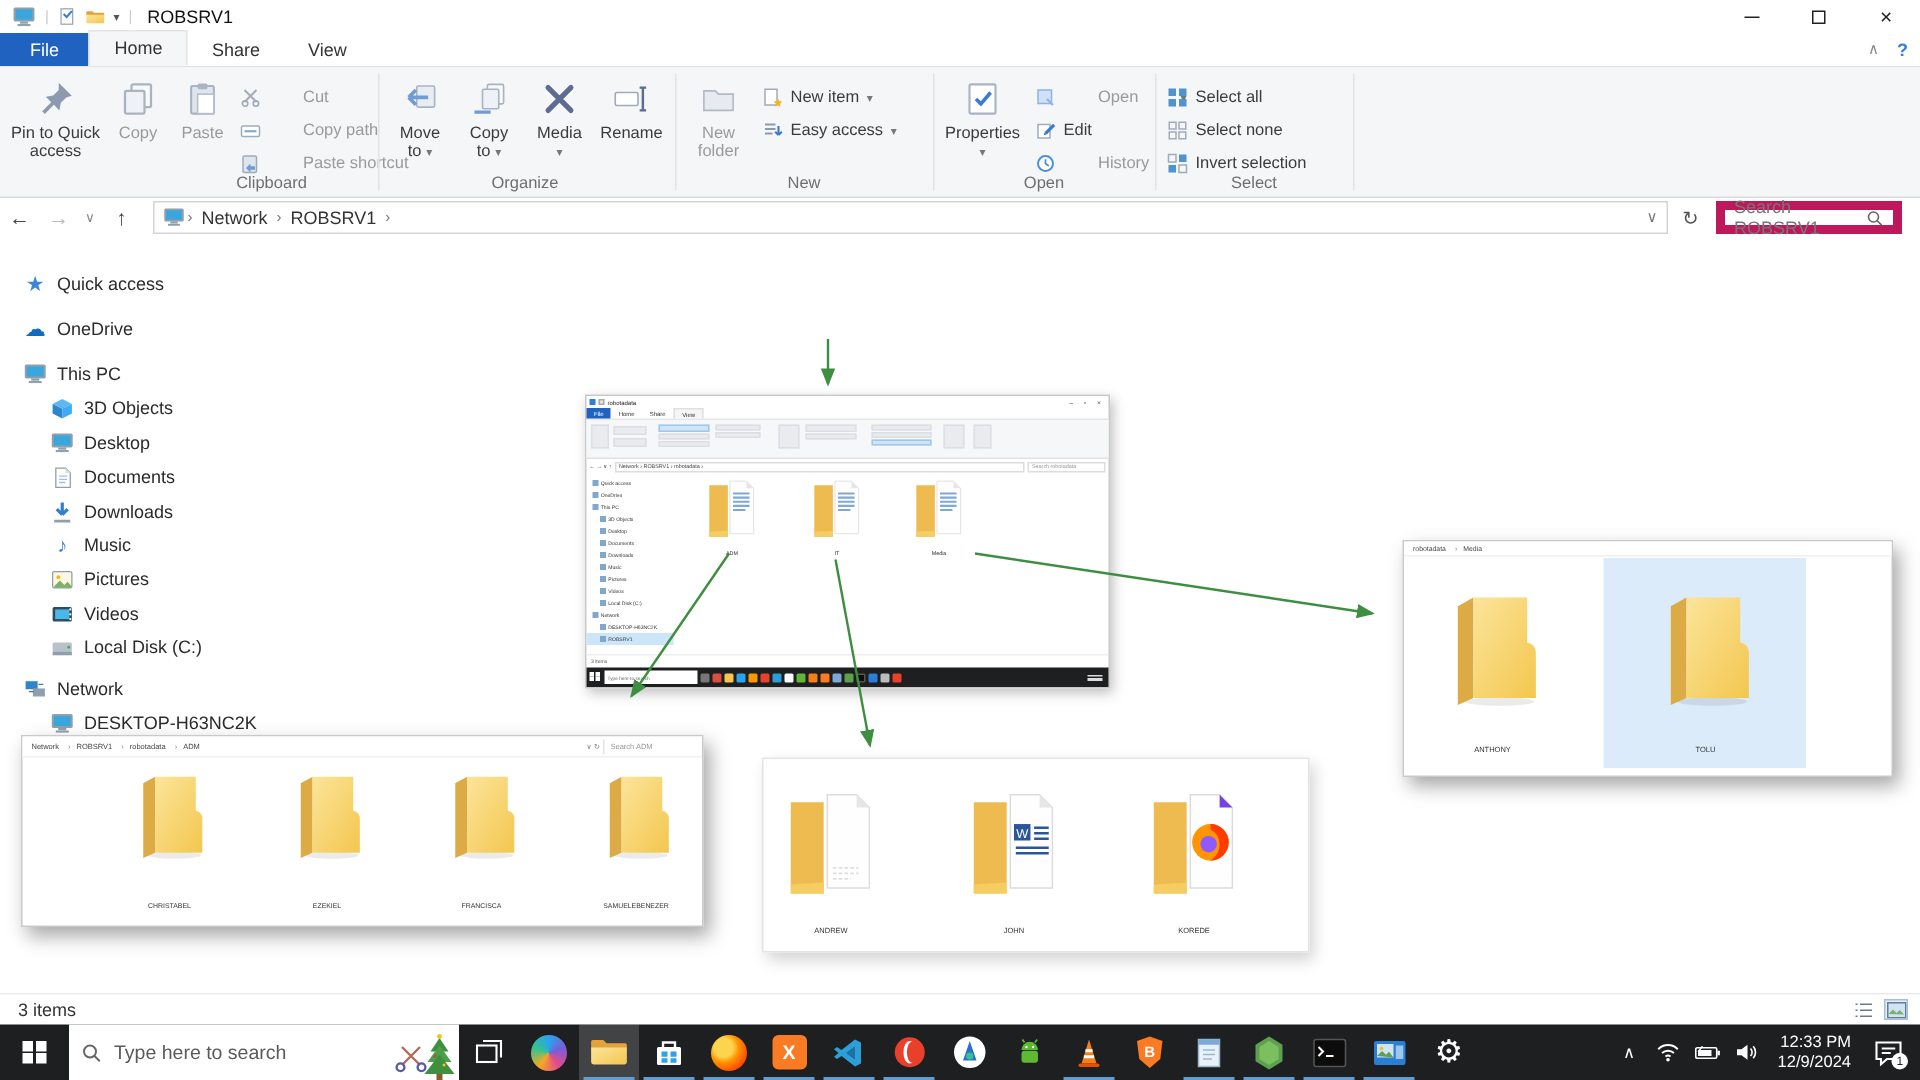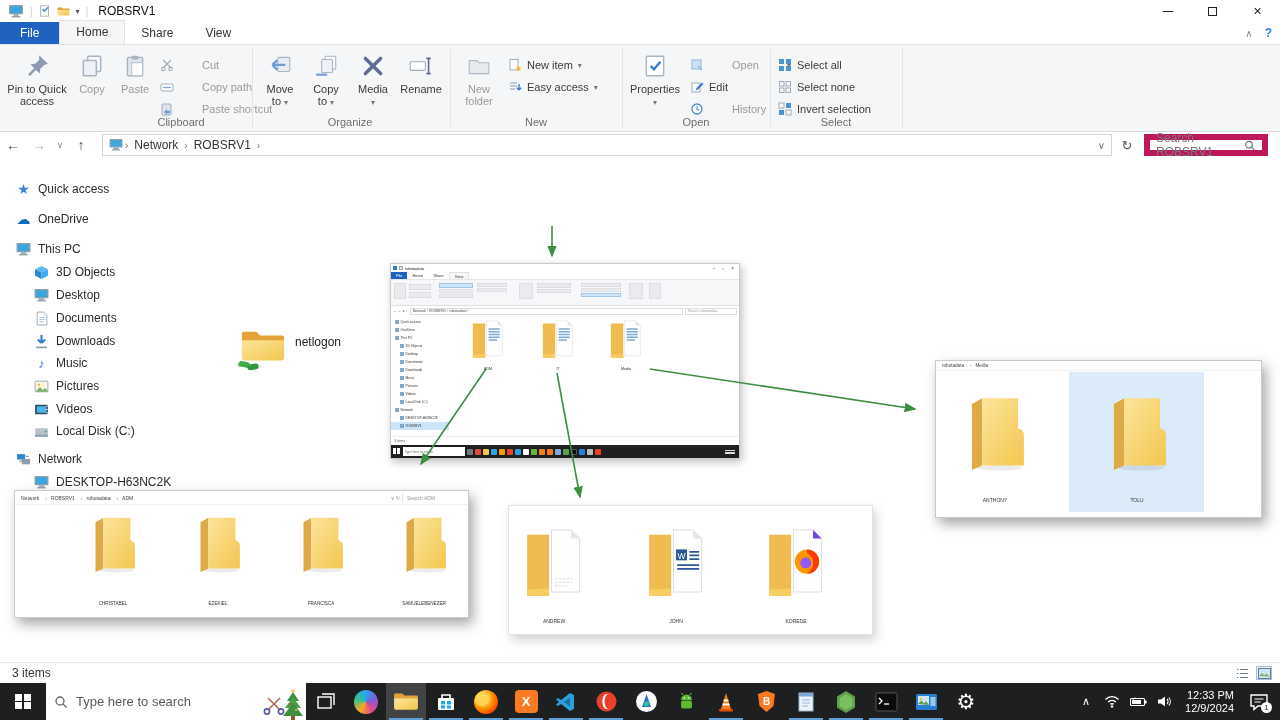--- a/index.html
+++ b/index.html
@@ -564,17 +564,6 @@
       <span>DESKTOP-H63NC2K</span>
     </div>
 
-    <div class="share-tile" style="left:240px;">
-      <span class="share-ic">
-        <svg width="46" height="38" viewBox="0 0 48 38">
-            <use href="#folder-std"></use>
-          </svg>
-        <svg class="cab" viewBox="0 0 30 16">
-            <use href="#cable"></use>
-          </svg>
-      </span>
-      <span class="share-lbl">netlogon</span>
-    </div>
     <div class="share-tile" style="left:478px;">
       <span class="share-ic">
         <svg width="46" height="38" viewBox="0 0 48 38">

